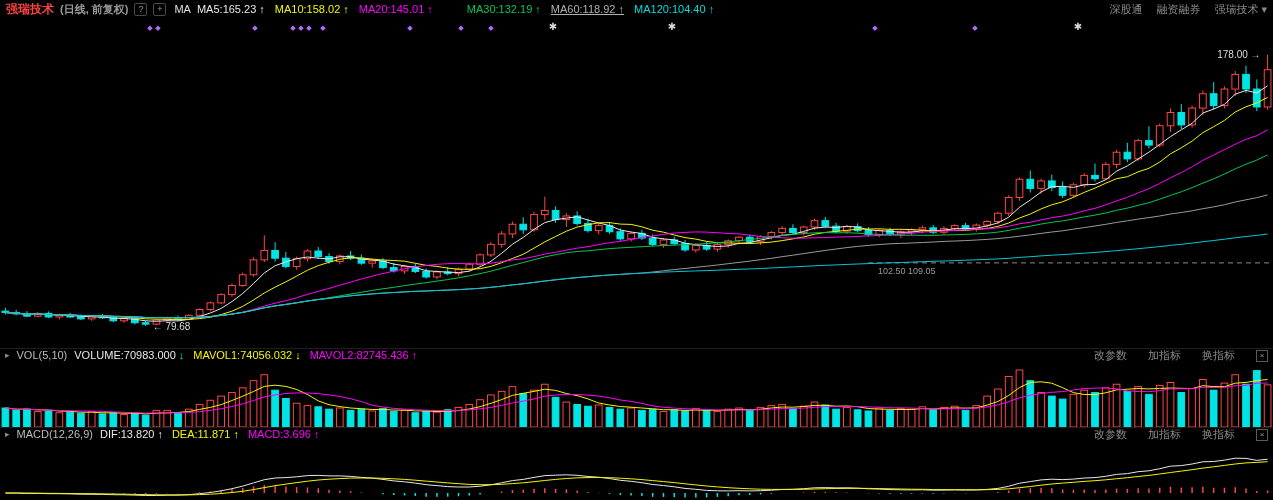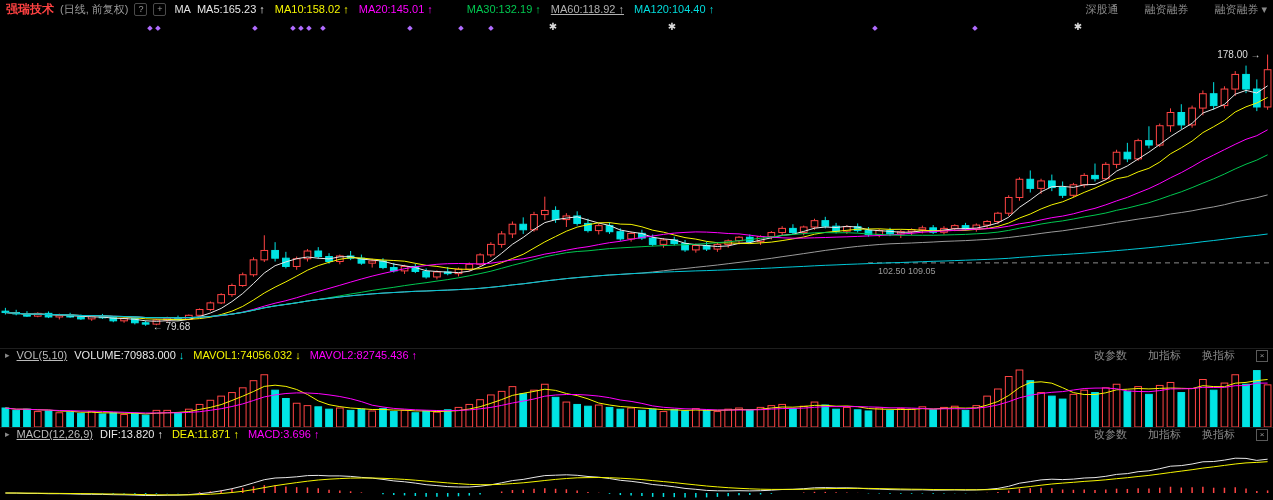--- a/index.html
+++ b/index.html
@@ -7,7 +7,7 @@
   .app{position:relative;width:1273px;height:368px;background:#000;}
   .topbar{box-sizing:border-box;height:18px;display:flex;align-items:center;gap:6px;padding:0 6px;font-size:11px;white-space:nowrap;}
   .stock-name{color:#ff4242;font-weight:bold;font-size:12px;}
-  .period{color:#9a9a9a;}
+  .period{color:#9a9a9a;font-weight:bold;}
   .icon-box{box-sizing:border-box;width:13px;height:13px;border:1px solid #4a4a4a;border-radius:2px;color:#9a9a9a;font-size:9px;line-height:11px;text-align:center;}
   .ma-label{color:#e0e0e0;margin-left:2px;}
   .ma-values span{margin-right:10px;margin-top:16px;}

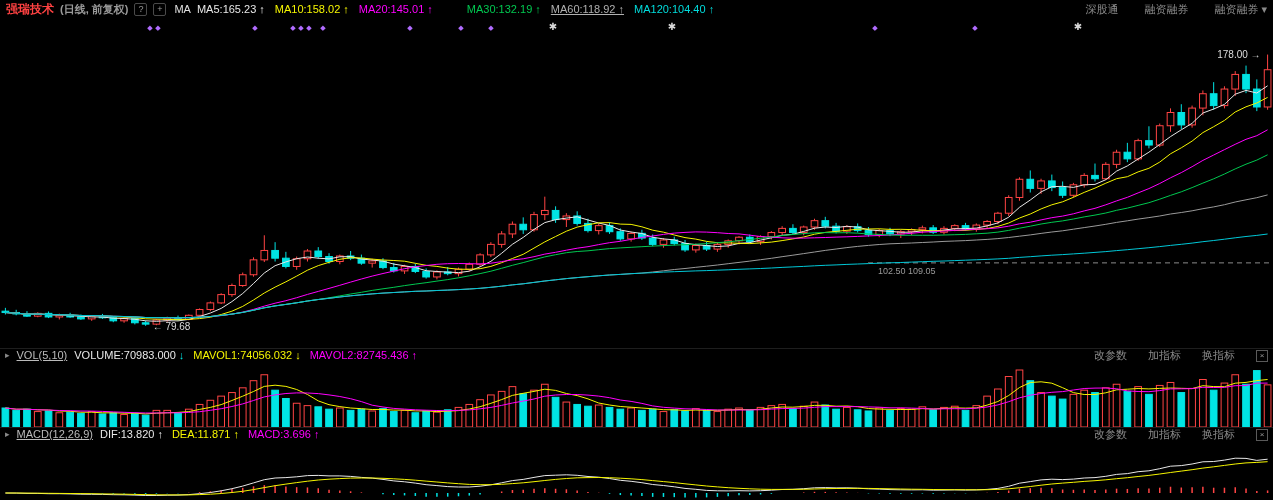--- a/index.html
+++ b/index.html
@@ -12,7 +12,7 @@
   .ma-label{color:#e0e0e0;margin-left:2px;}
   .ma-values span{margin-right:10px;margin-top:16px;}
   .topbar-right{margin-left:auto;display:flex;gap:14px;color:#8a8a8a;font-size:11px;align-items:center;}
-  .topbar-right span{cursor:default;margin-left:12px;}
+  .topbar-right span{cursor:default;}
   svg{display:block;background:#000;}
   .panel-header{box-sizing:border-box;height:14px;border-top:1px solid #1e1e1e;display:flex;align-items:center;gap:7px;padding:0 5px;font-size:11px;line-height:13px;white-space:nowrap;}
   .toggle-icon{color:#8a8a8a;font-size:9px;}

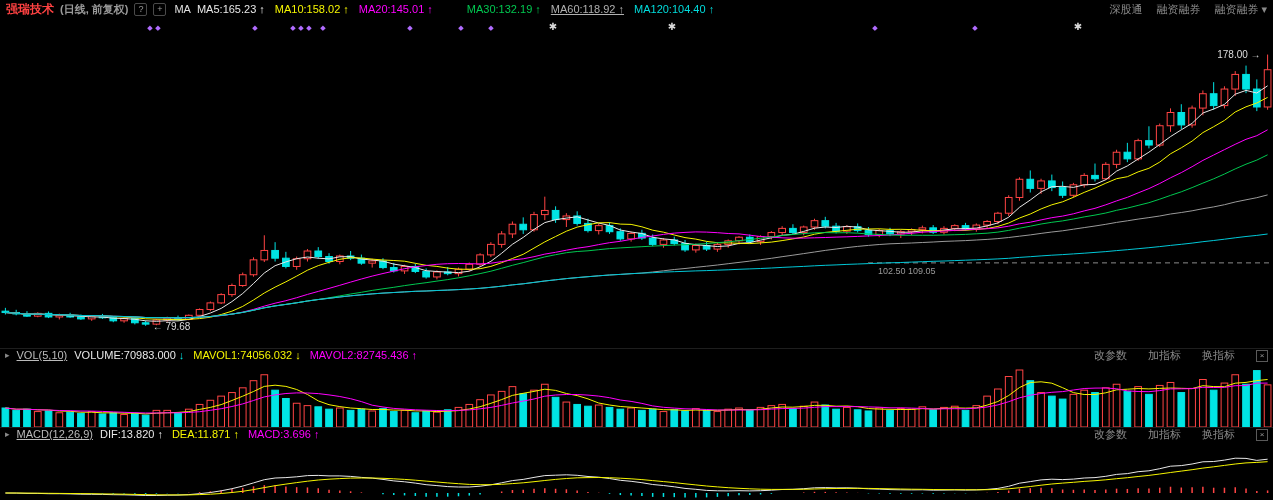--- a/index.html
+++ b/index.html
@@ -36,7 +36,7 @@
     <div class="topbar-right">
         <span>深股通</span>
         <span>融资融券</span>
-        <span>融资融券 ▾</span>
+        <span>强瑞技术 ▾</span>
       </div>
   </div>
 

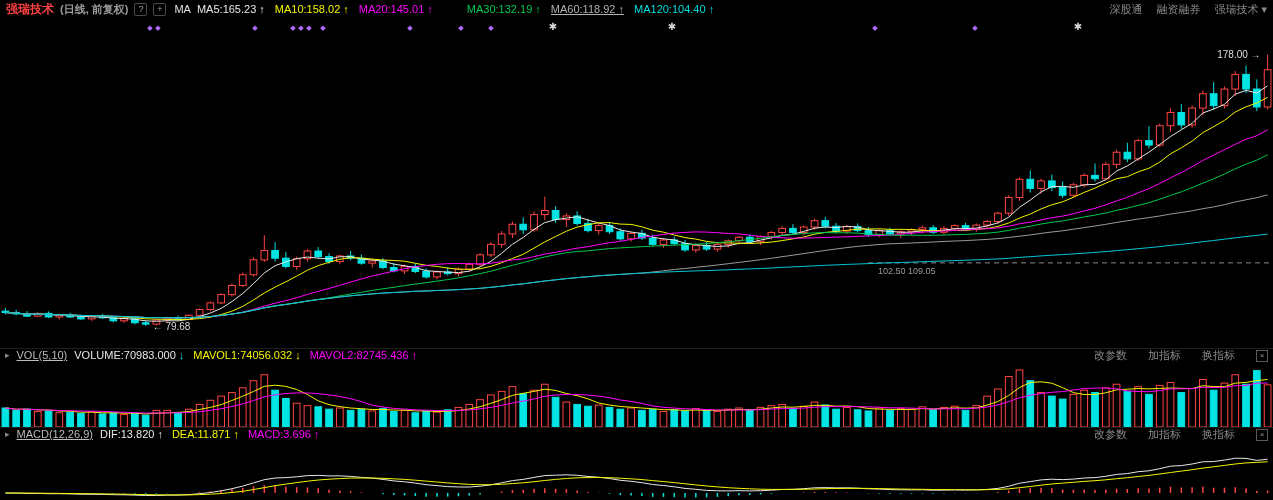--- a/index.html
+++ b/index.html
@@ -16,7 +16,7 @@
   svg{display:block;background:#000;}
   .panel-header{box-sizing:border-box;height:14px;border-top:1px solid #1e1e1e;display:flex;align-items:center;gap:7px;padding:0 5px;font-size:11px;line-height:13px;white-space:nowrap;}
   .toggle-icon{color:#8a8a8a;font-size:9px;}
-  .panel-title{color:#bbbbbb;text-decoration:underline;}
+  .panel-title{color:#bbbbbb;}
   .panel-values span{margin-right:3px;}
   .panel-controls{margin-left:auto;display:flex;gap:21px;align-items:center;color:#8a8a8a;}
   .close-box{box-sizing:border-box;width:12px;height:12px;border:1px solid #5a5a5a;line-height:10px;text-align:center;font-size:8px;color:#9a9a9a;}

